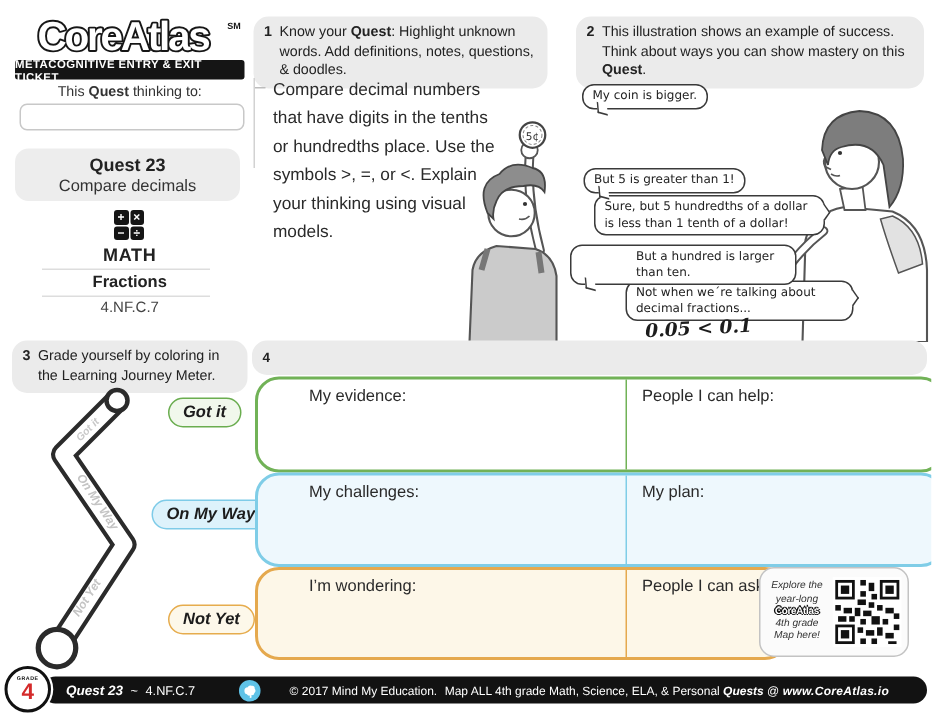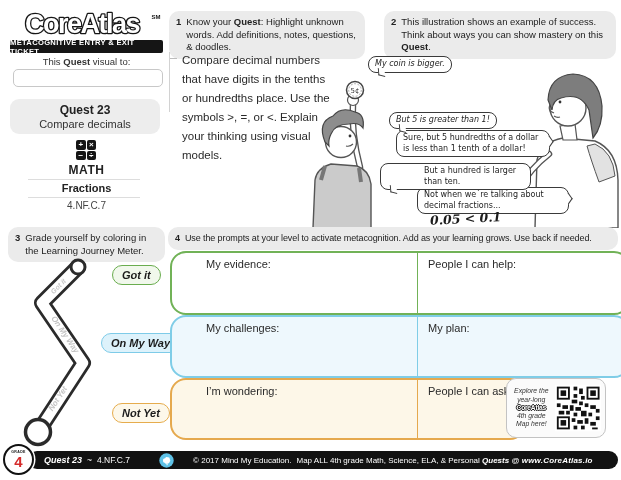--- a/index.html
+++ b/index.html
@@ -115,7 +115,7 @@
 
   <div class="abs banner">METACOGNITIVE ENTRY &amp; EXIT TICKET</div>
 
-  <div class="abs belongs"><span>This </span><b>Quest</b><span> visual to:</span></div>
+  <div class="abs belongs"><span>This </span><b>Quest</b><span> thinking to:</span></div>
 
   <input class="abs name-input" value="" style="">
 

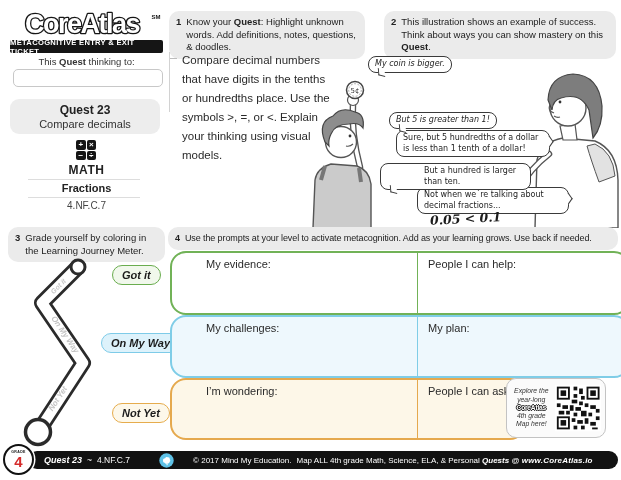--- a/index.html
+++ b/index.html
@@ -51,7 +51,7 @@
           transform:rotate(15deg) skewX(20deg);}
   .b-right::after{right:-4px;top:7px;border-right:1px solid #3a3a3a;border-top:1px solid #3a3a3a;
           transform:rotate(35deg) skewY(20deg);}
-  .b1{left:368px;top:56px;z-index:16;white-space:nowrap;font-style:italic;}
+  .b1{left:388px;top:56px;z-index:16;white-space:nowrap;}
   .b2{left:382px;top:75px;width:168px;z-index:11;}
   .b3{left:389px;top:112px;z-index:15;white-space:nowrap;font-style:italic;}
   .b4{left:396px;top:130px;width:140px;z-index:12;}

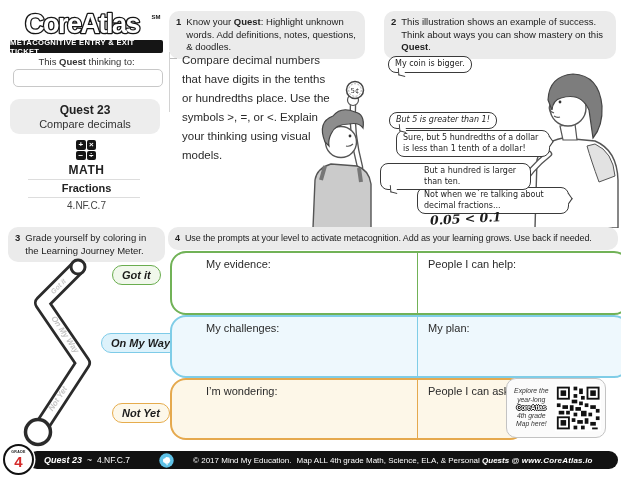--- a/index.html
+++ b/index.html
@@ -53,7 +53,7 @@
           transform:rotate(35deg) skewY(20deg);}
   .b1{left:388px;top:56px;z-index:16;white-space:nowrap;}
   .b2{left:382px;top:75px;width:168px;z-index:11;}
-  .b3{left:389px;top:112px;z-index:15;white-space:nowrap;font-style:italic;}
+  .b3{left:389px;top:112px;z-index:15;white-space:nowrap;}
   .b4{left:396px;top:130px;width:140px;z-index:12;}
   .b5{left:380px;top:163px;width:100px;z-index:14;padding-left:43px;}
   .b6{left:417px;top:187px;width:138px;z-index:13;}

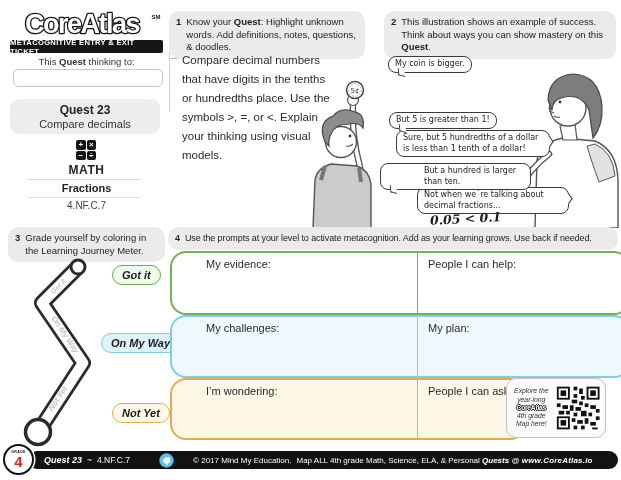--- a/index.html
+++ b/index.html
@@ -205,7 +205,6 @@
 
   <div class="abs sec-h s4h">
     <span class="num">4</span>
-    <span>Use the prompts at your level to activate metacognition. Add as your learning grows. Use back if needed.</span>
   </div>
 
   <div class="abs pbox box-green">

